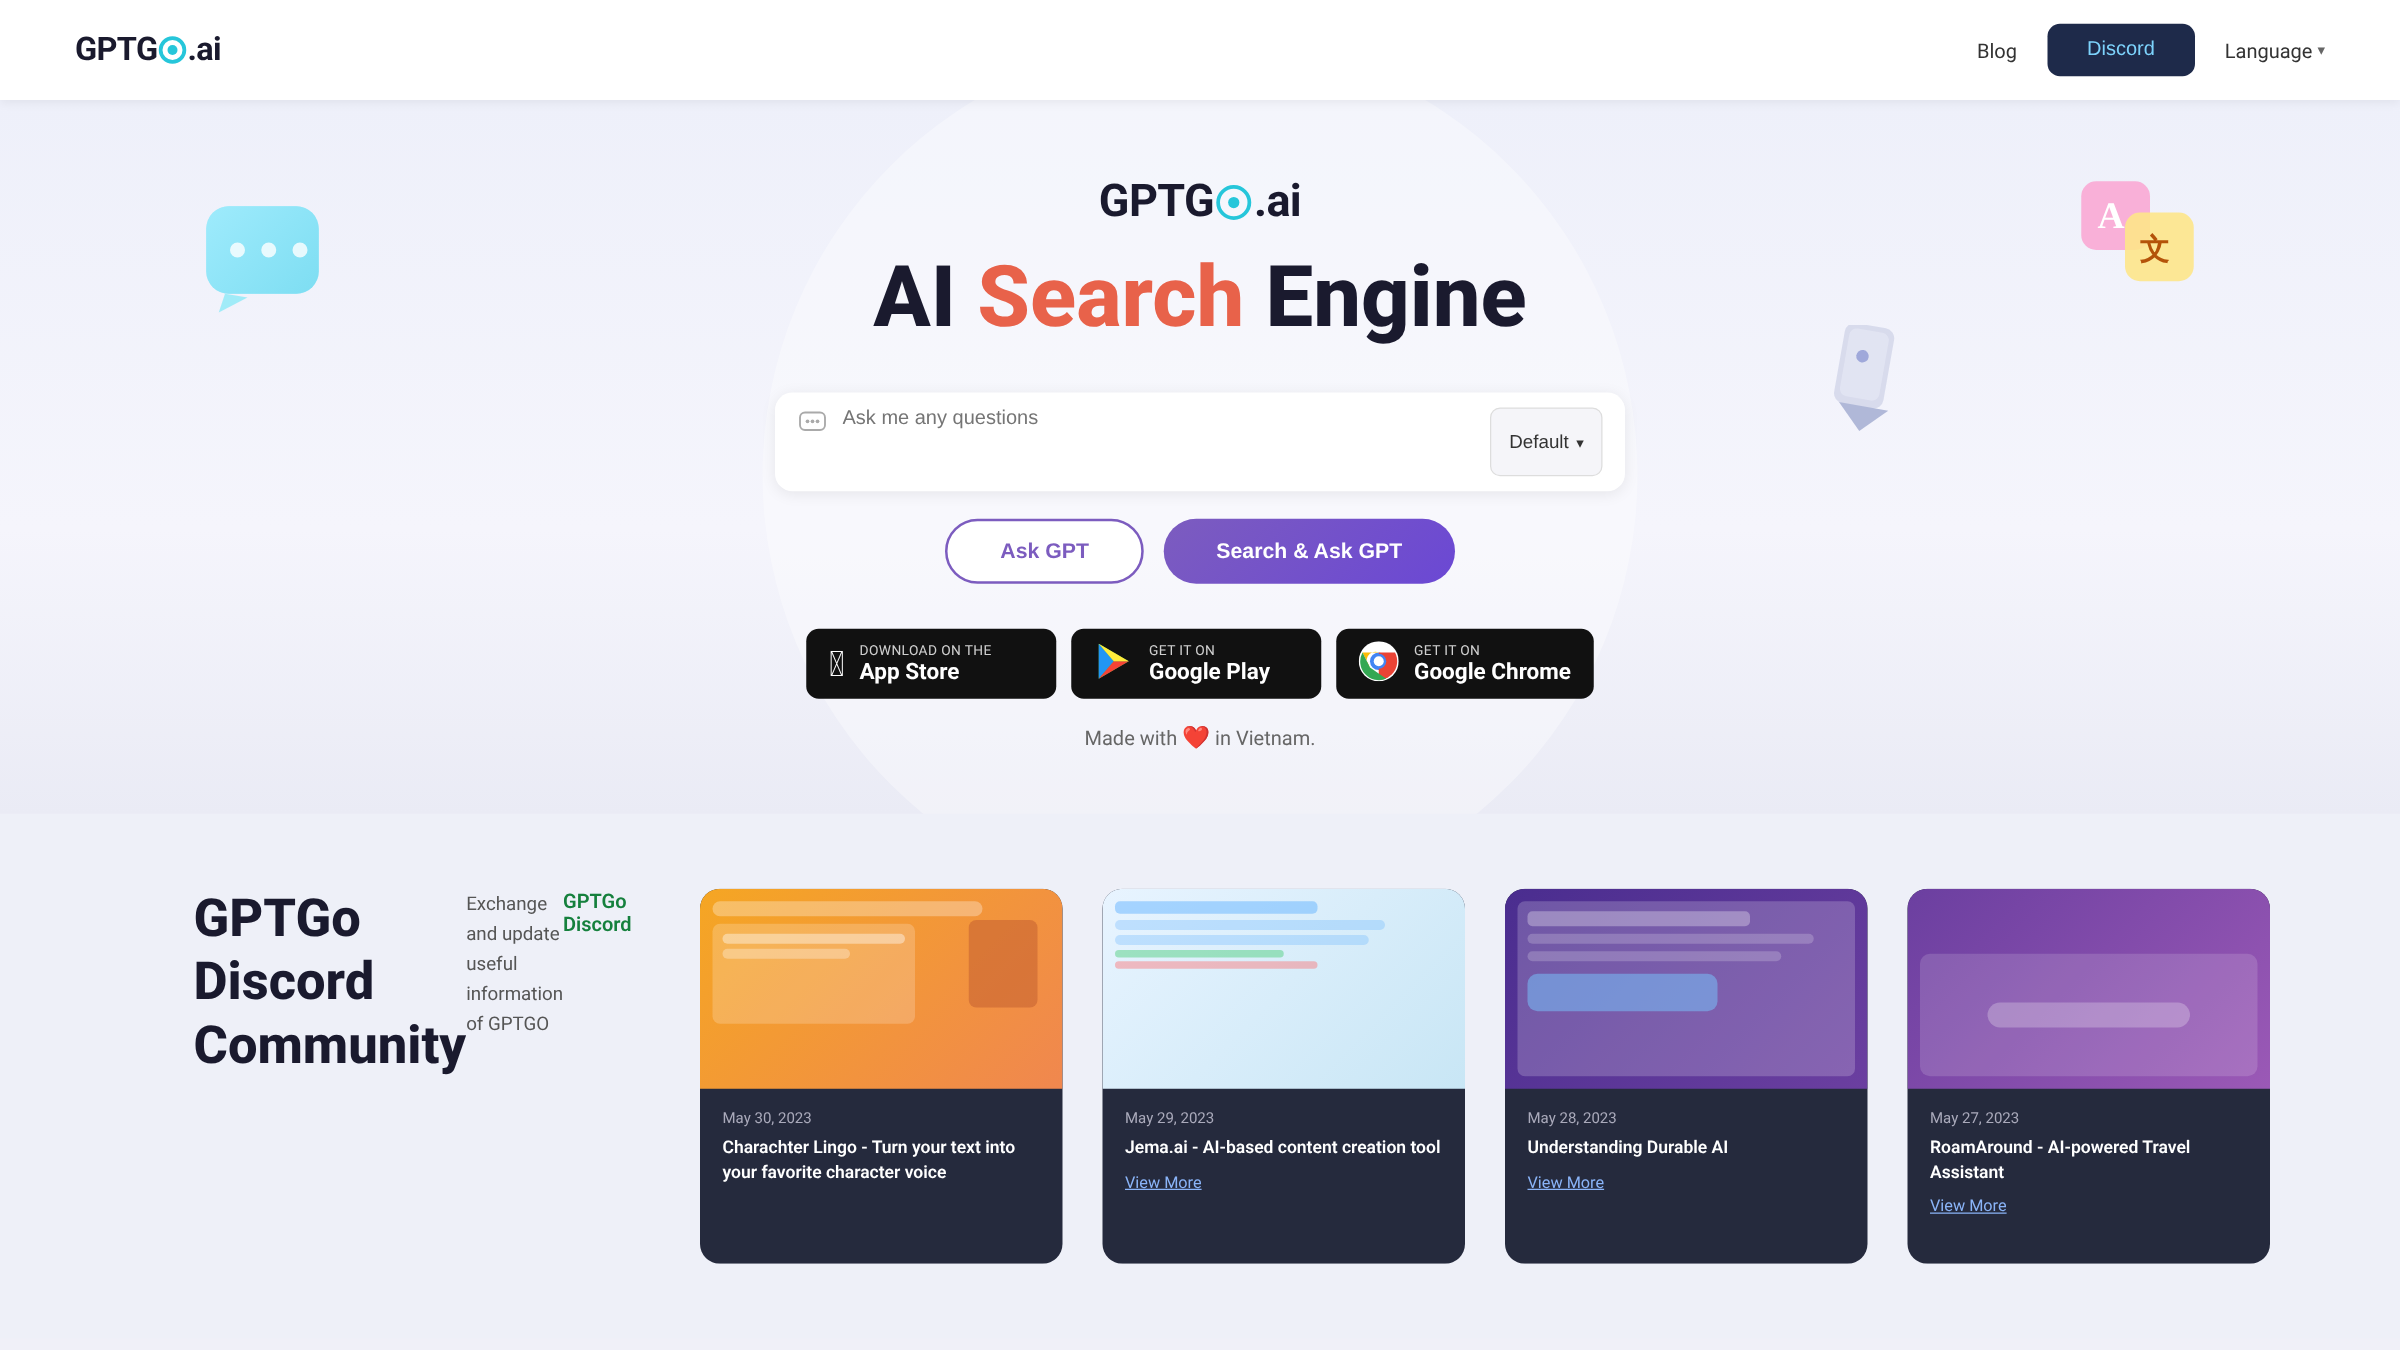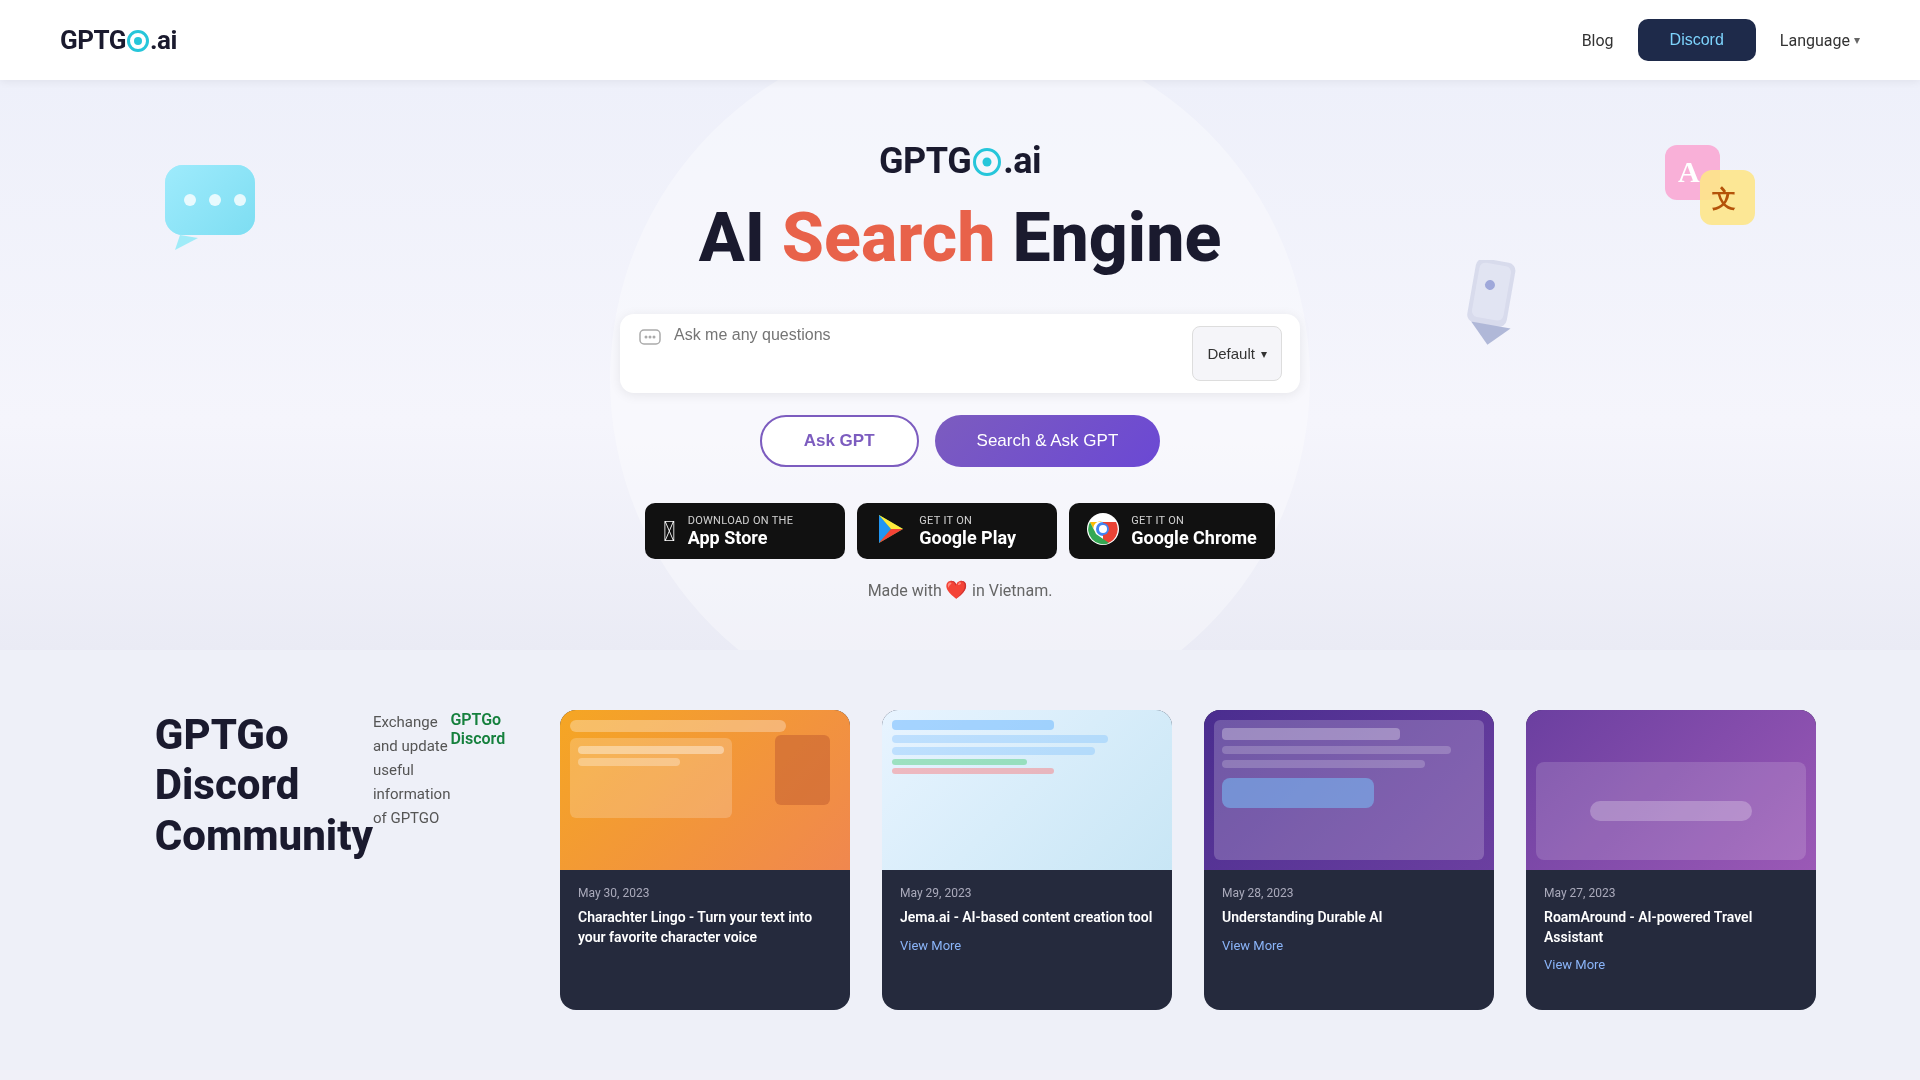--- a/index.html
+++ b/index.html
@@ -196,7 +196,7 @@
       border-radius: 30px;
       padding: 14px 42px;
       font-size: 17px;
-      font-weight: 400;
+      font-weight: 700;
       cursor: pointer;
     }
 

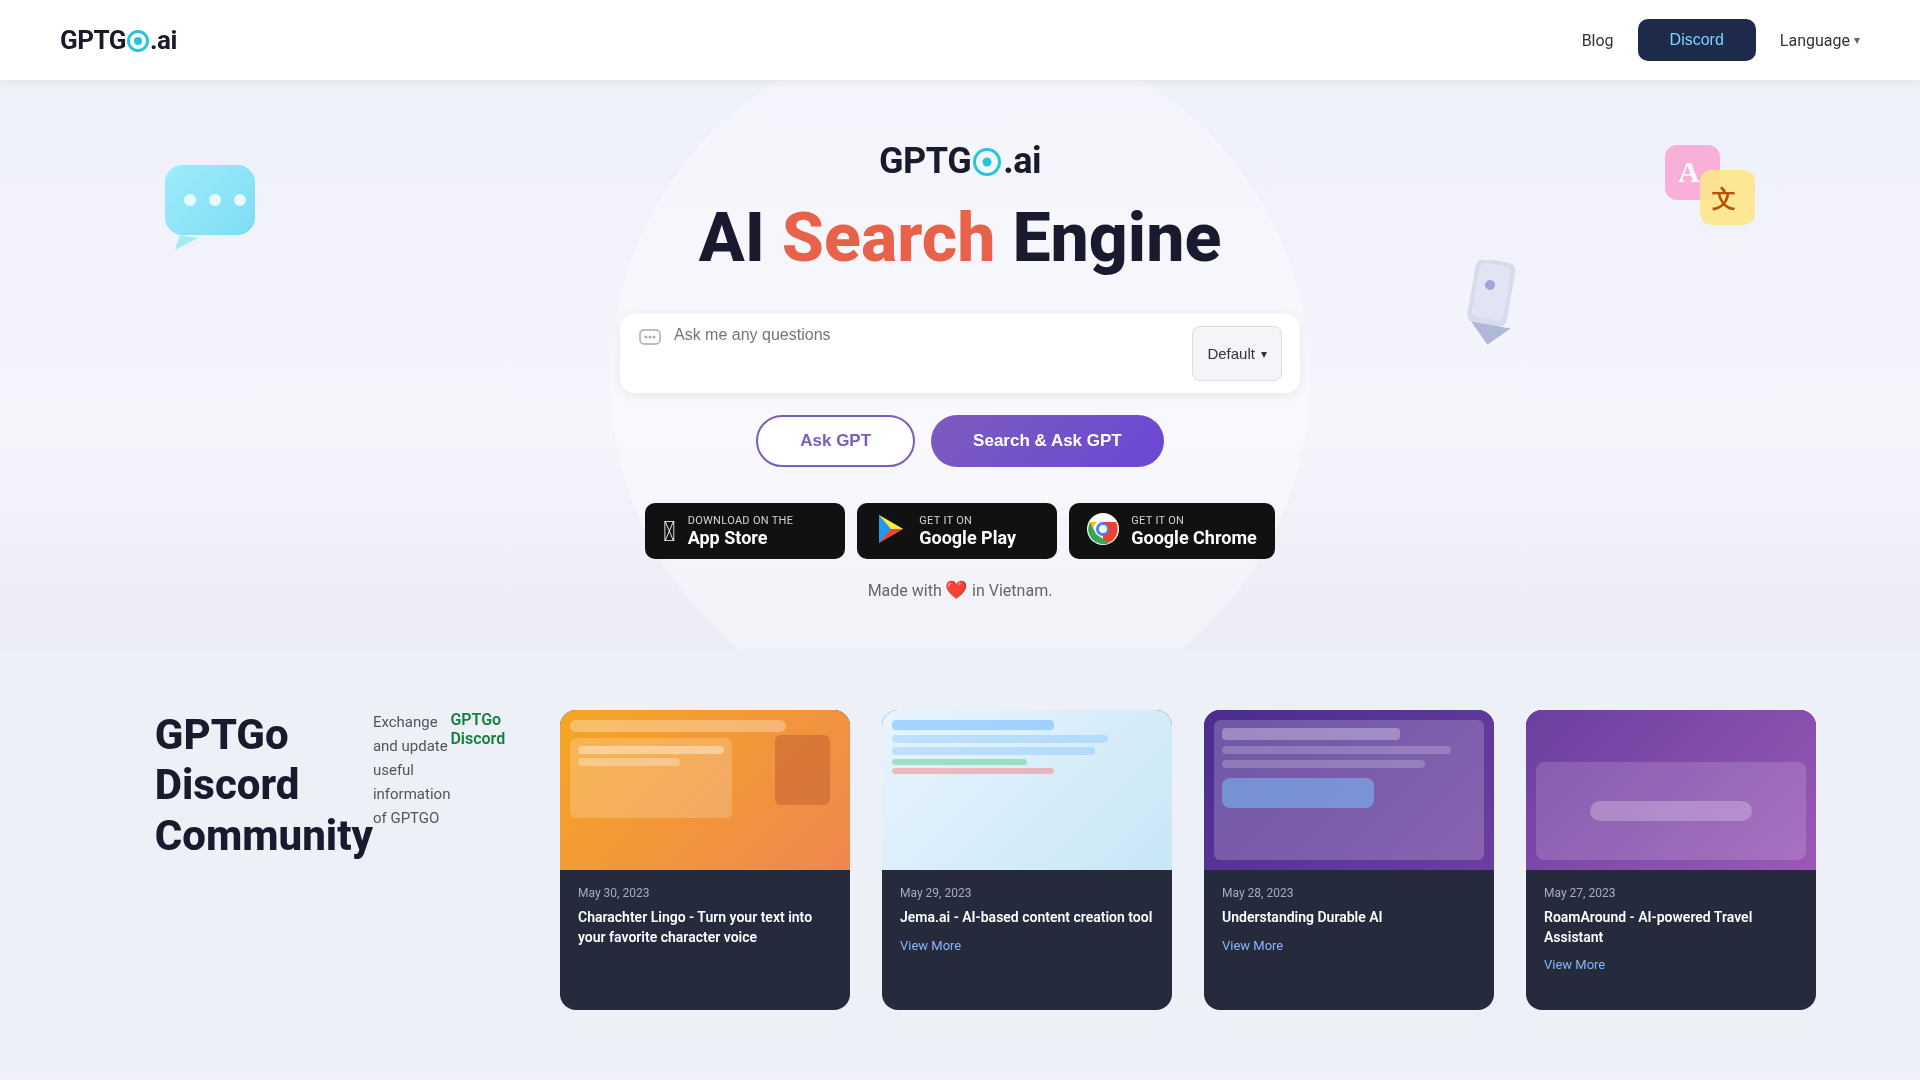--- a/index.html
+++ b/index.html
@@ -355,6 +355,7 @@
       font-size: 13px;
       color: #8ab4f8;
       cursor: pointer;
+      text-decoration: underline;
     }
   </style>
 </head>

